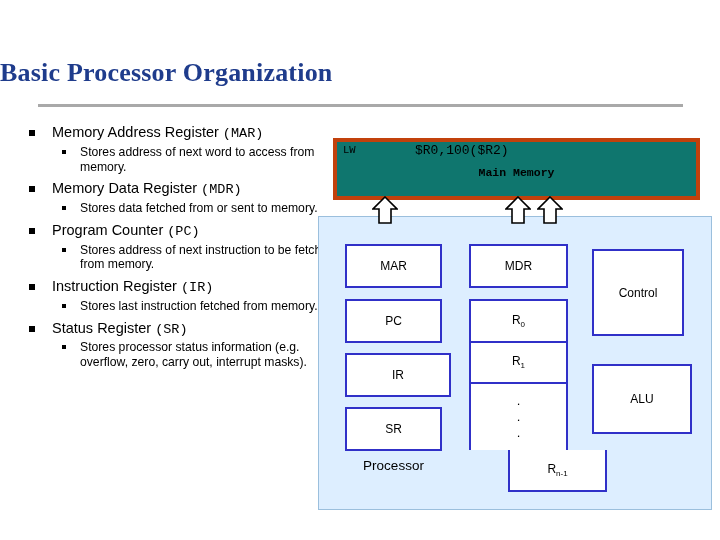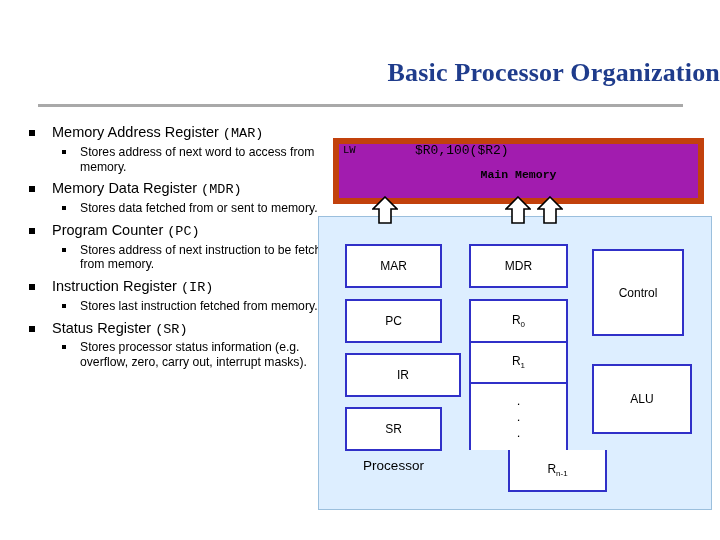--- a/index.html
+++ b/index.html
@@ -25,7 +25,7 @@
     left: 0;
     top: 58px;
     width: 720px;
-    text-align: right;
+    text-align: left;
     font-family: "Liberation Serif", serif;
     font-weight: bold;
     font-size: 26px;

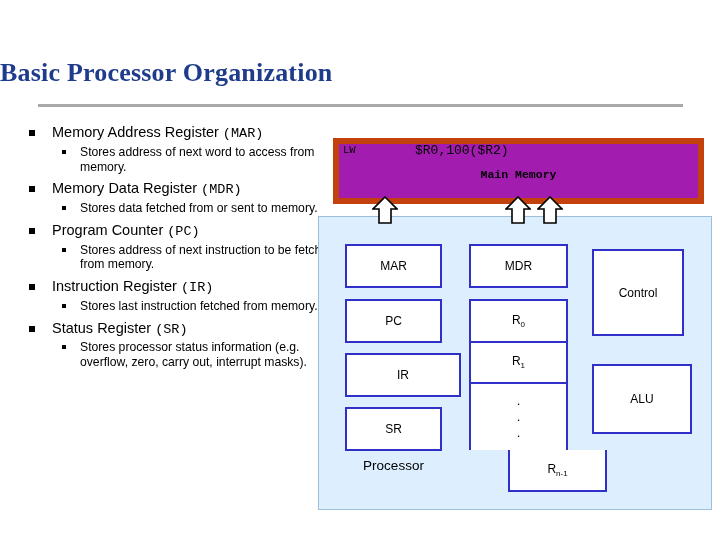--- a/index.html
+++ b/index.html
@@ -100,8 +100,8 @@
     top: 138px;
     width: 359px;
     height: 54px;
-    border: 6px solid #c2410c;
-    background: #a21caf;
+    border: 4px solid #c2410c;
+    background: #0f766e;
   }
   .memory-lw {
     position: absolute;

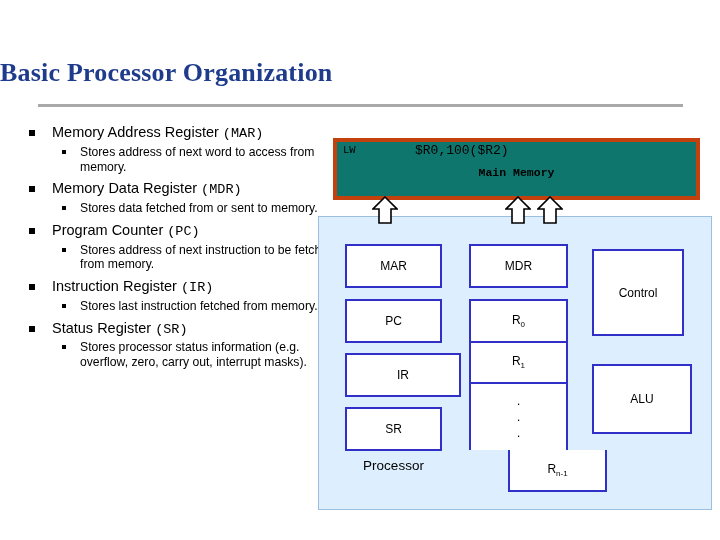--- a/index.html
+++ b/index.html
@@ -153,7 +153,7 @@
   .box-mdr  { left: 469px; top: 244px; width: 99px;  height: 44px; }
   .box-pc   { left: 345px; top: 299px; width: 97px;  height: 44px; }
   .box-r0   { left: 469px; top: 299px; width: 99px;  height: 44px; }
-  .box-ir   { left: 345px; top: 353px; width: 116px;  height: 44px; }
+  .box-ir   { left: 345px; top: 353px; width: 106px;  height: 44px; }
   .box-r1   { left: 469px; top: 343px; width: 99px;  height: 41px; border-top: none; }
   .box-dots { left: 469px; top: 384px; width: 99px;  height: 66px; border-top: none; border-bottom: none; }
   .box-sr   { left: 345px; top: 407px; width: 97px;  height: 44px; }

